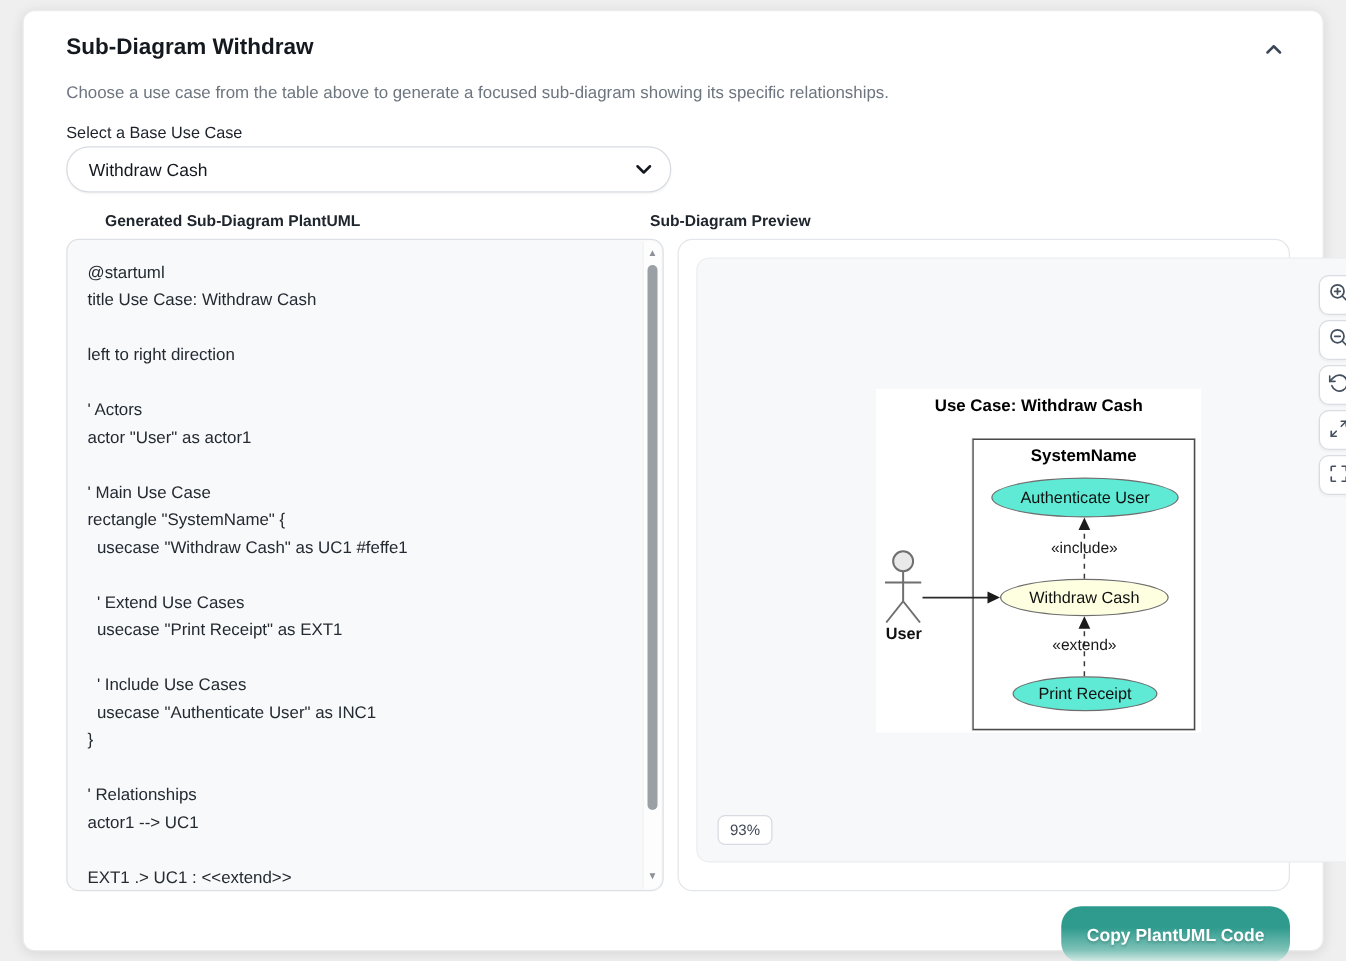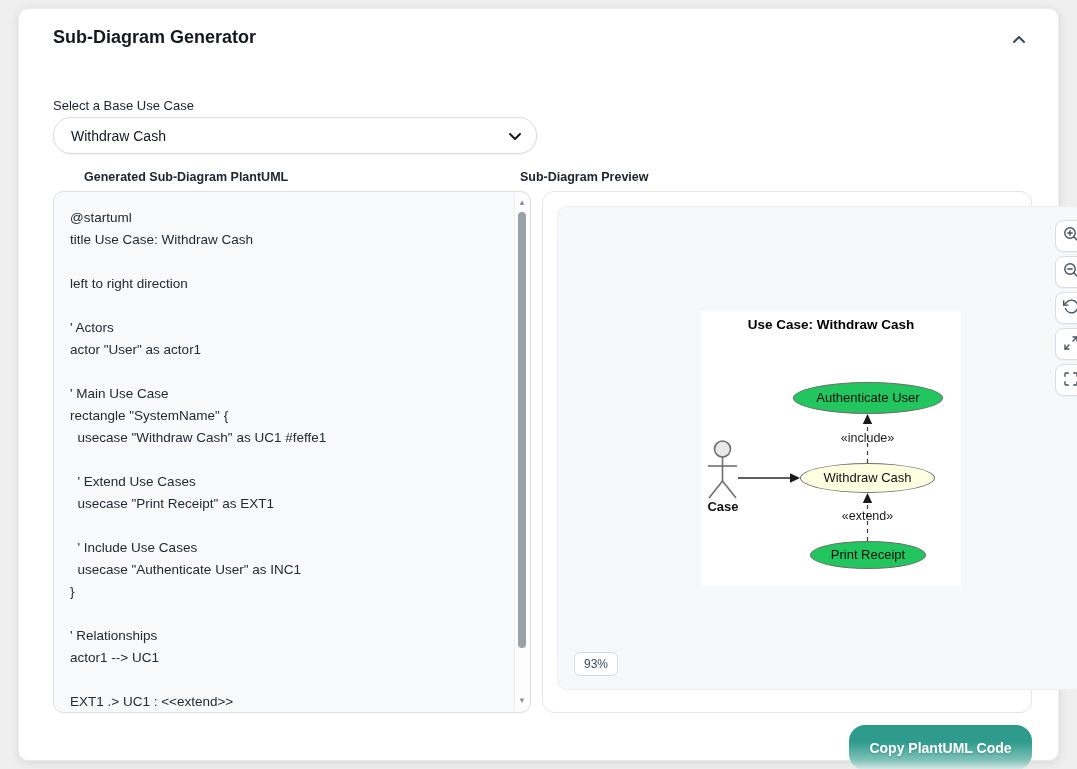--- a/index.html
+++ b/index.html
@@ -100,7 +100,7 @@
 
 <div class="card">
 
-  <div class="title">Sub-Diagram Generator</div>
+  <div class="title">Sub-Diagram Withdraw</div>
 
   <button class="collapse-btn">
     <span>

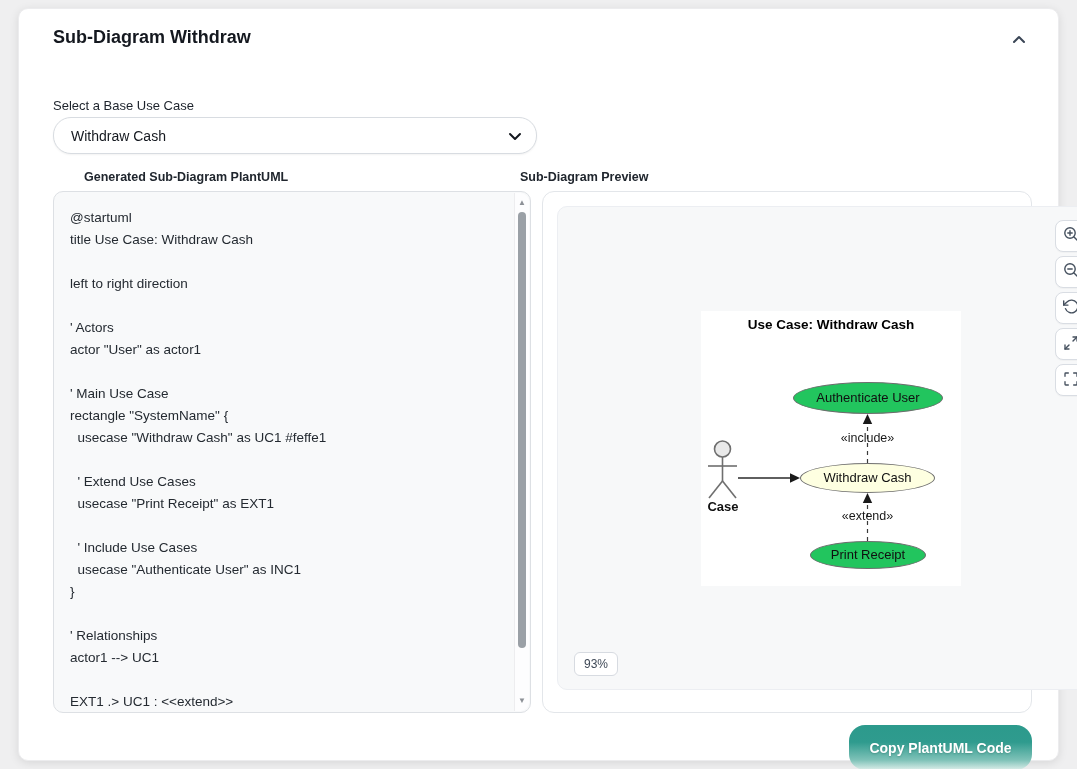--- a/index.html
+++ b/index.html
@@ -110,6 +110,7 @@
     </span>
   </button>
 
+  <div class="desc">Choose a use case from the table above to generate a focused sub-diagram showing its specific relationships.</div>
 
   <div class="select-label">Select a Base Use Case</div>
 

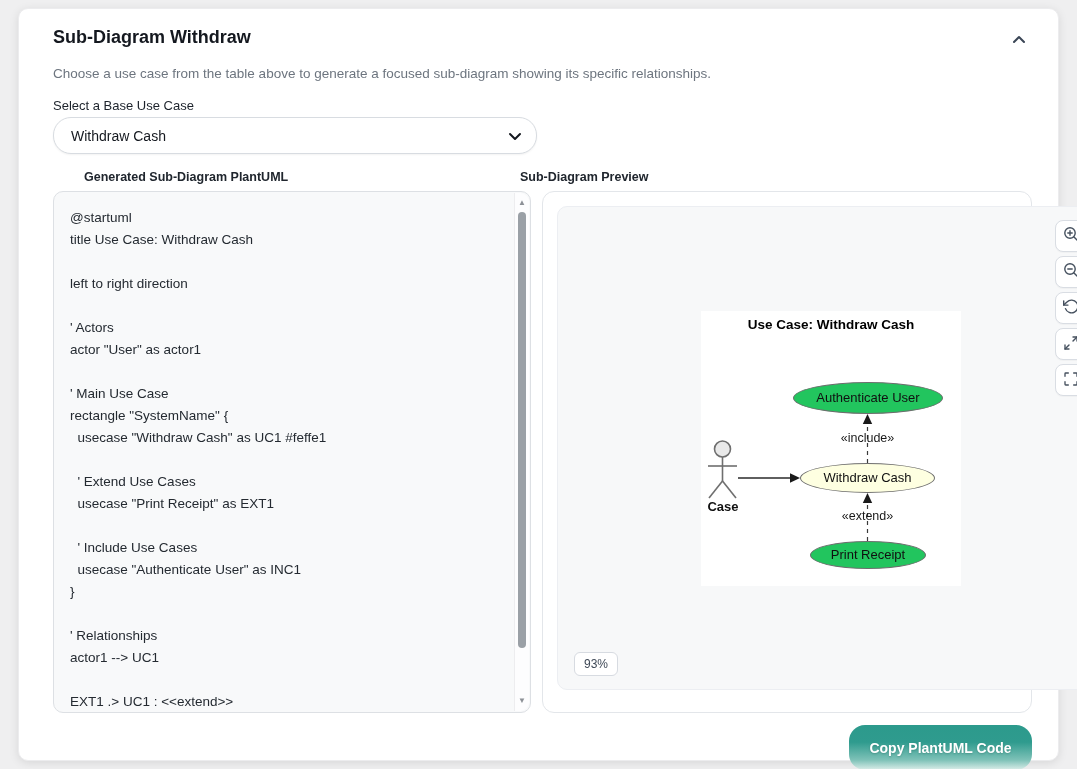--- a/index.html
+++ b/index.html
@@ -164,6 +164,9 @@
       <div class="diagram">
         <div class="d-title">Use Case: Withdraw Cash</div>
 
+        <div class="sys-rect">
+          <div class="sys-name">SystemName</div>
+        </div>
 
         <svg class="d-svg" width="260" height="275" viewBox="0 0 260 275">
 

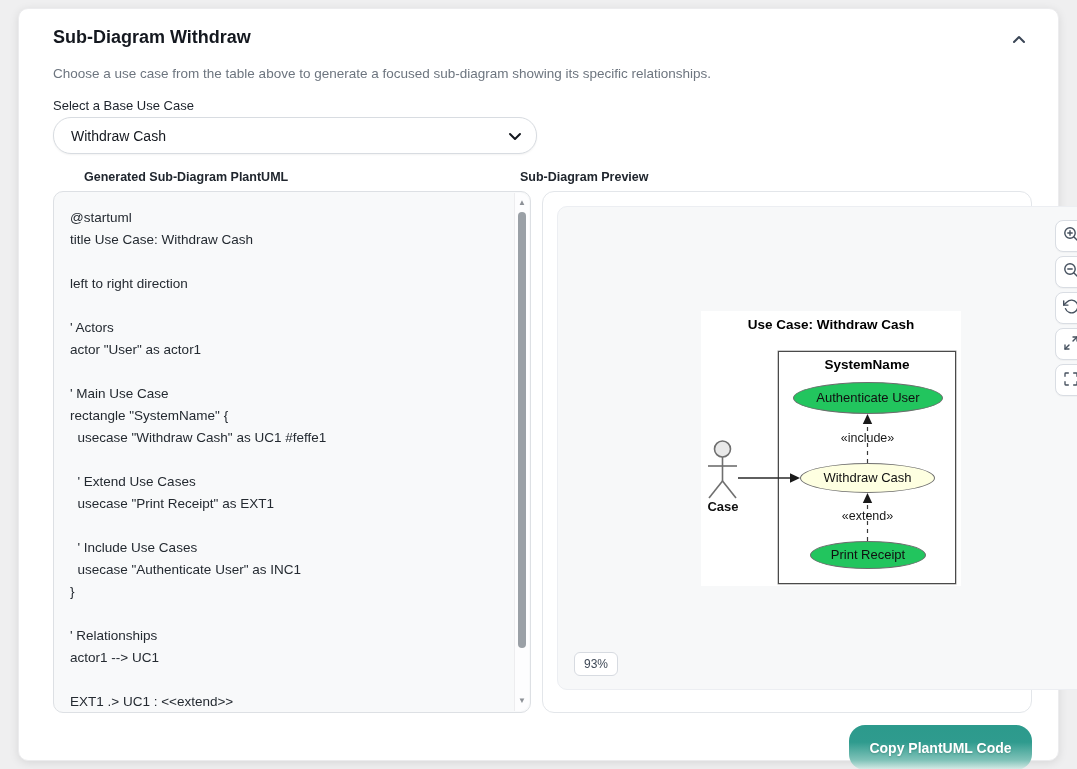--- a/index.html
+++ b/index.html
@@ -76,7 +76,7 @@
   .uc { position:absolute; border:1px solid #6e6e6e; border-radius:50%;
     display:flex; align-items:center; justify-content:center;
     font-size:13px; color:#101010; white-space:nowrap; }
-  .uc-gray { background:#22c55e; }
+  .uc-gray { background:#5eead4; }
   .uc-yellow { background:#feffe1; }
   .uc-auth { left:92px; top:71px; width:150px; height:32px; }
   .uc-main { left:99px; top:152px; width:135px; height:30px; }

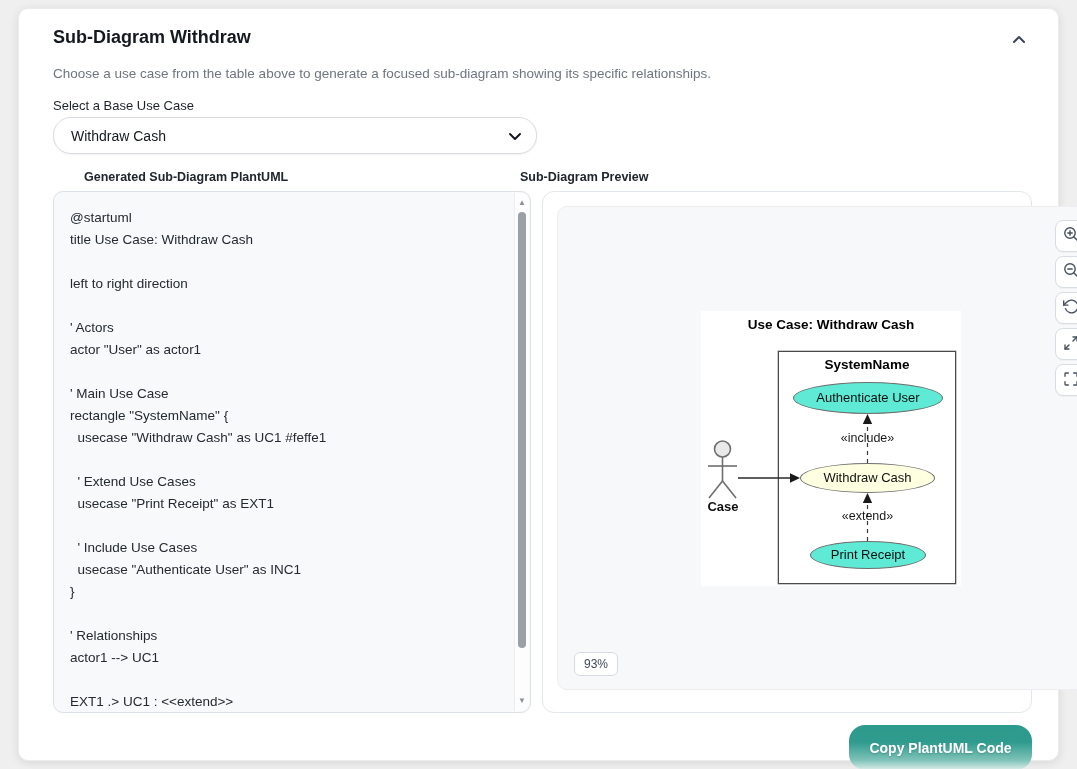--- a/index.html
+++ b/index.html
@@ -195,7 +195,7 @@
         <div class="stereo inc">«include»</div>
         <div class="stereo ext">«extend»</div>
 
-        <div class="actor-label">Case</div>
+        <div class="actor-label">User</div>
       </div>
 
       <div class="controls">

